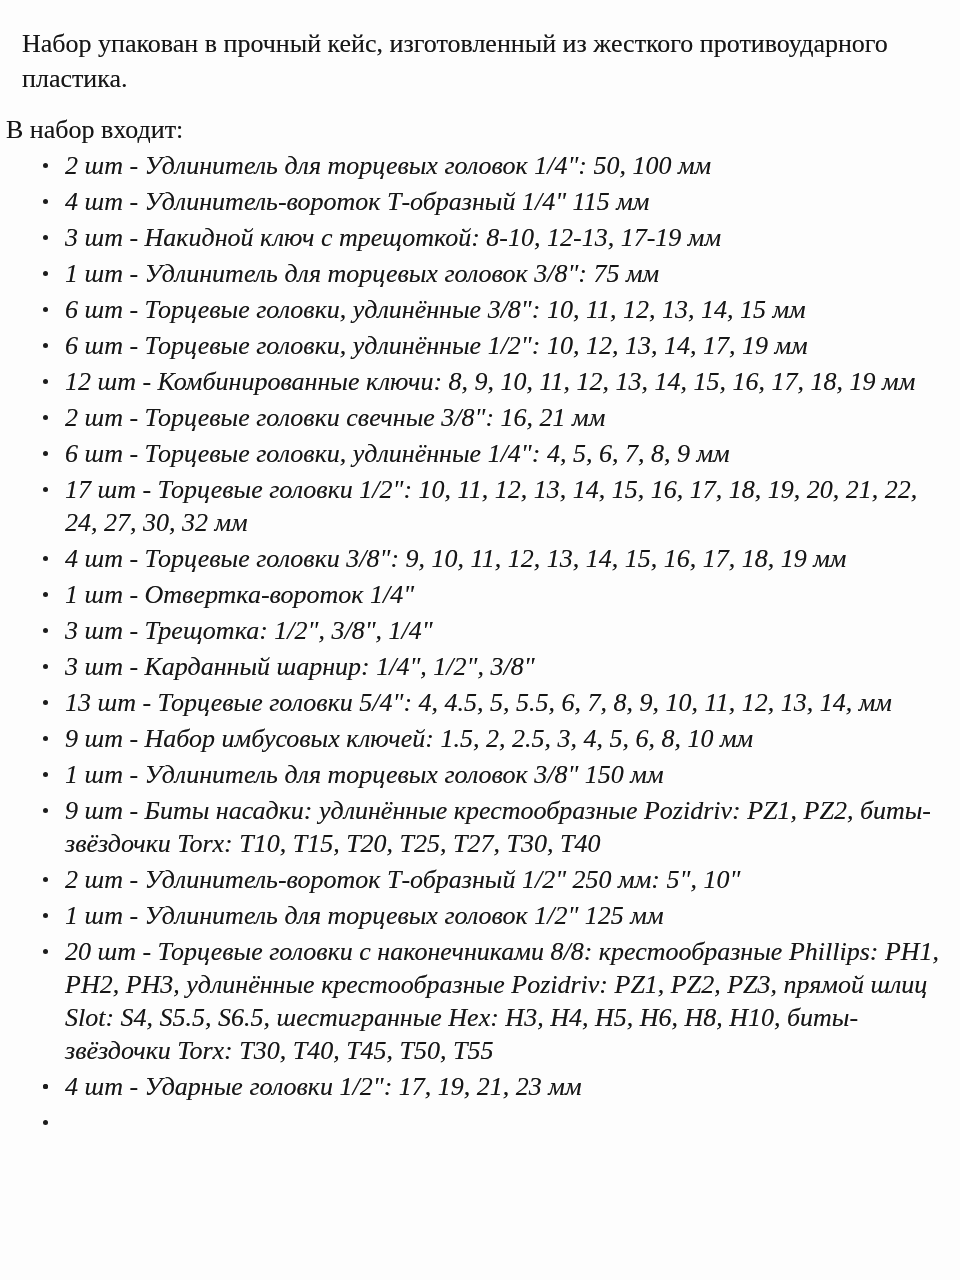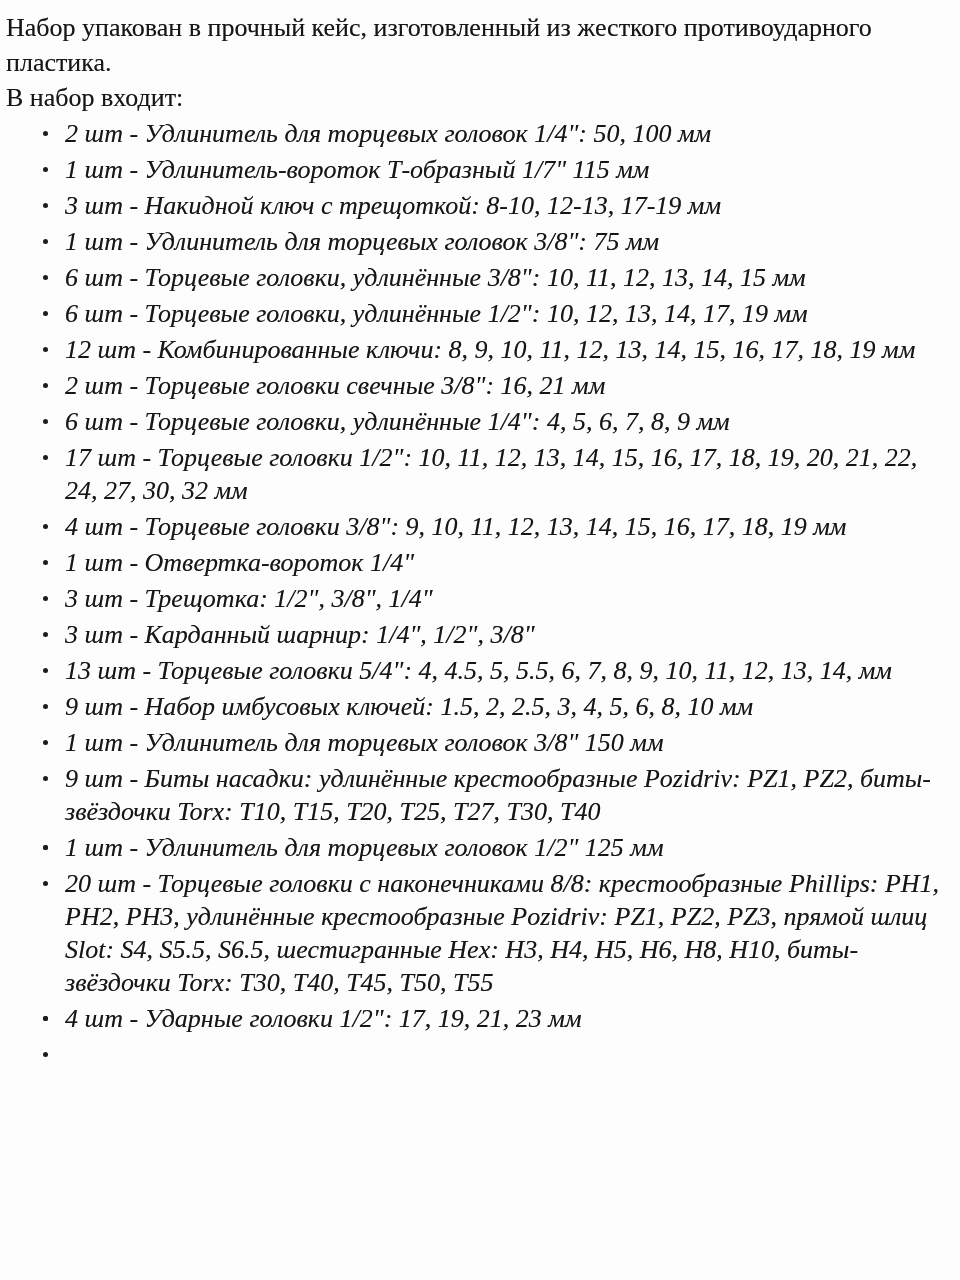--- a/index.html
+++ b/index.html
@@ -21,7 +21,7 @@
     width: 960px;
   }
   .intro {
-    margin: 0;
+    margin: 16px;
     line-height: 35px;
     text-shadow: 0 0 0.5px rgba(0,0,0,0.45);
   }

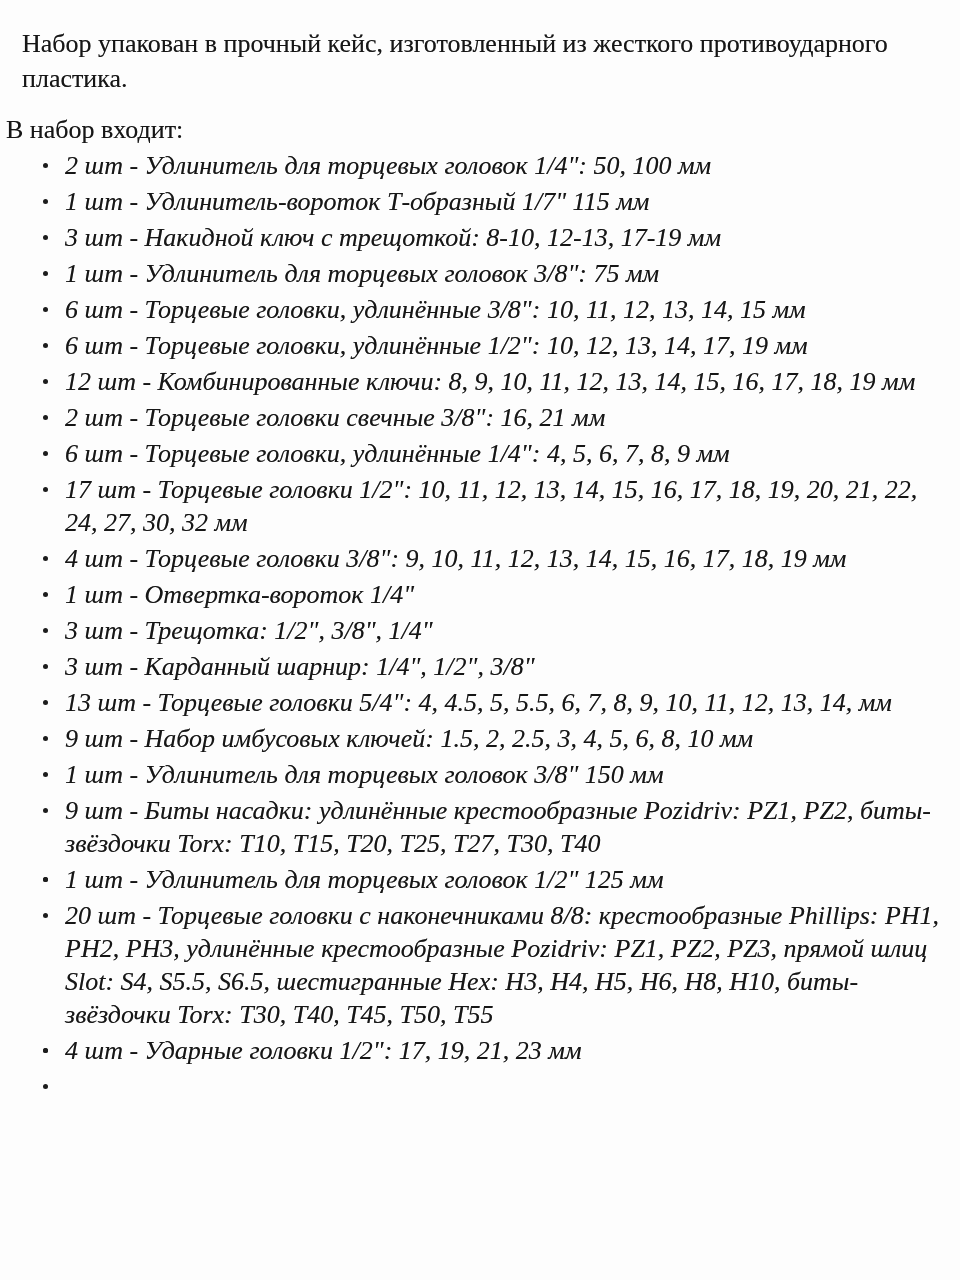--- a/index.html
+++ b/index.html
@@ -61,7 +61,7 @@
   <p class="list-heading">В набор входит:</p>
   <ul class="contents" id="items-list">
       <li><span class="bullet-dot"></span><span>2 шт - Удлинитель для торцевых головок 1/4": 50, 100 мм</span></li>
-      <li><span class="bullet-dot"></span><span>1 шт - Удлинитель-вороток Т-образный 1/7" 115 мм</span></li>
+      <li><span class="bullet-dot"></span><span>4 шт - Удлинитель-вороток Т-образный 1/4" 115 мм</span></li>
       <li><span class="bullet-dot"></span><span>3 шт - Накидной ключ с трещоткой: 8-10, 12-13, 17-19 мм</span></li>
       <li><span class="bullet-dot"></span><span>1 шт - Удлинитель для торцевых головок 3/8": 75 мм</span></li>
       <li><span class="bullet-dot"></span><span>6 шт - Торцевые головки, удлинённые 3/8": 10, 11, 12, 13, 14, 15 мм</span></li>

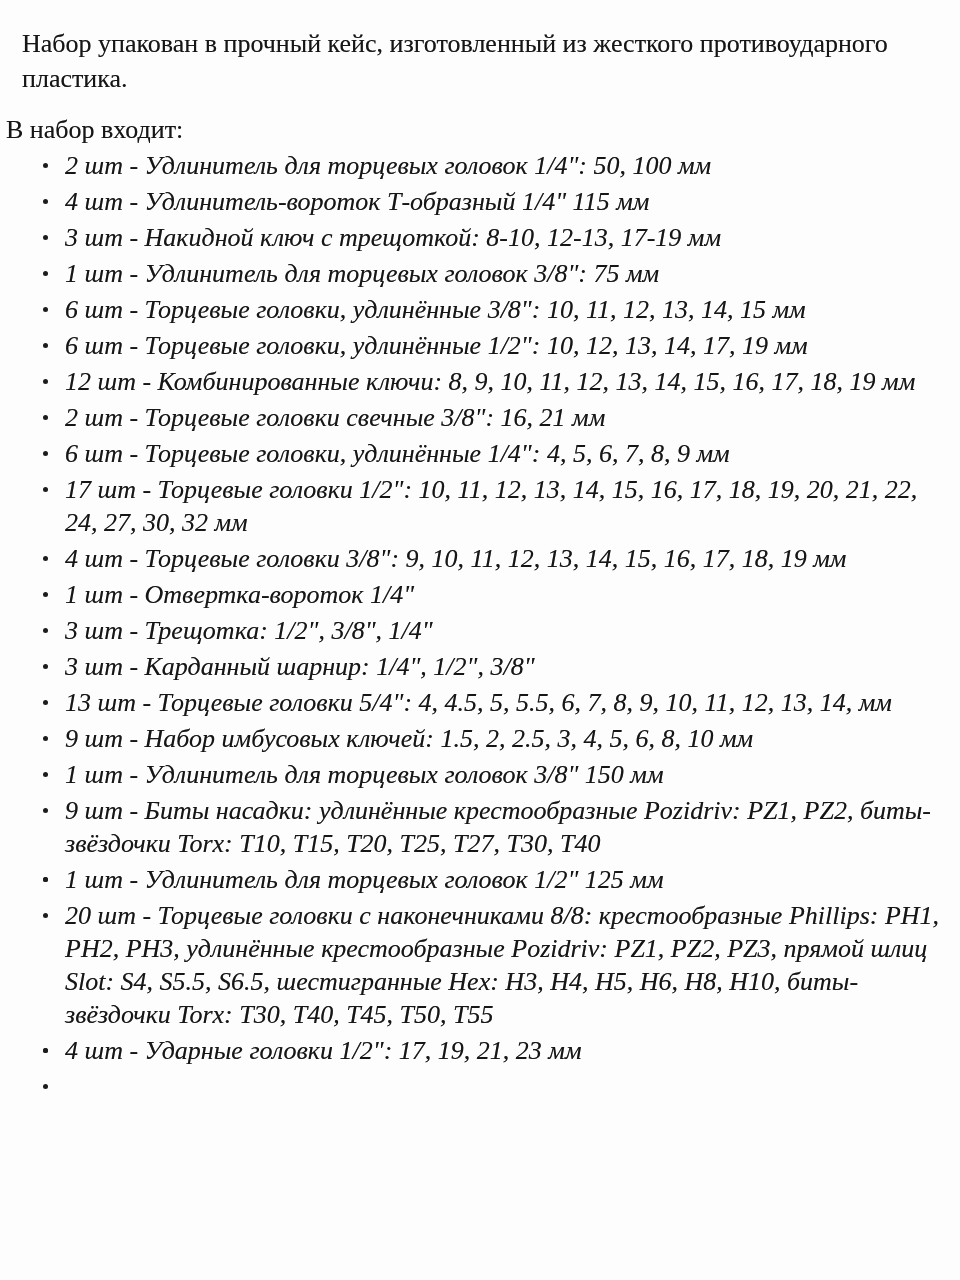--- a/index.html
+++ b/index.html
@@ -78,7 +78,7 @@
       <li><span class="bullet-dot"></span><span>9 шт - Набор имбусовых ключей: 1.5, 2, 2.5, 3, 4, 5, 6, 8, 10 мм</span></li>
       <li><span class="bullet-dot"></span><span>1 шт - Удлинитель для торцевых головок 3/8" 150 мм</span></li>
       <li><span class="bullet-dot"></span><span>9 шт - Биты насадки: удлинённые крестообразные Pozidriv: PZ1, PZ2, биты-звёздочки Torx: T10, T15, T20, T25, T27, T30, T40</span></li>
-      <li><span class="bullet-dot"></span></li>
+      <li><span class="bullet-dot"></span><span>2 шт - Удлинитель-вороток Т-образный 1/2" 250 мм: 5", 10"</span></li>
       <li><span class="bullet-dot"></span><span>1 шт - Удлинитель для торцевых головок 1/2" 125 мм</span></li>
       <li><span class="bullet-dot"></span><span>20 шт - Торцевые головки с наконечниками 8/8: крестообразные Phillips: PH1, PH2, PH3, удлинённые крестообразные Pozidriv: PZ1, PZ2, PZ3, прямой шлиц Slot: S4, S5.5, S6.5, шестигранные Hex: H3, H4, H5, H6, H8, H10, биты-звёздочки Torx: T30, T40, T45, T50, T55</span></li>
       <li><span class="bullet-dot"></span></li>

